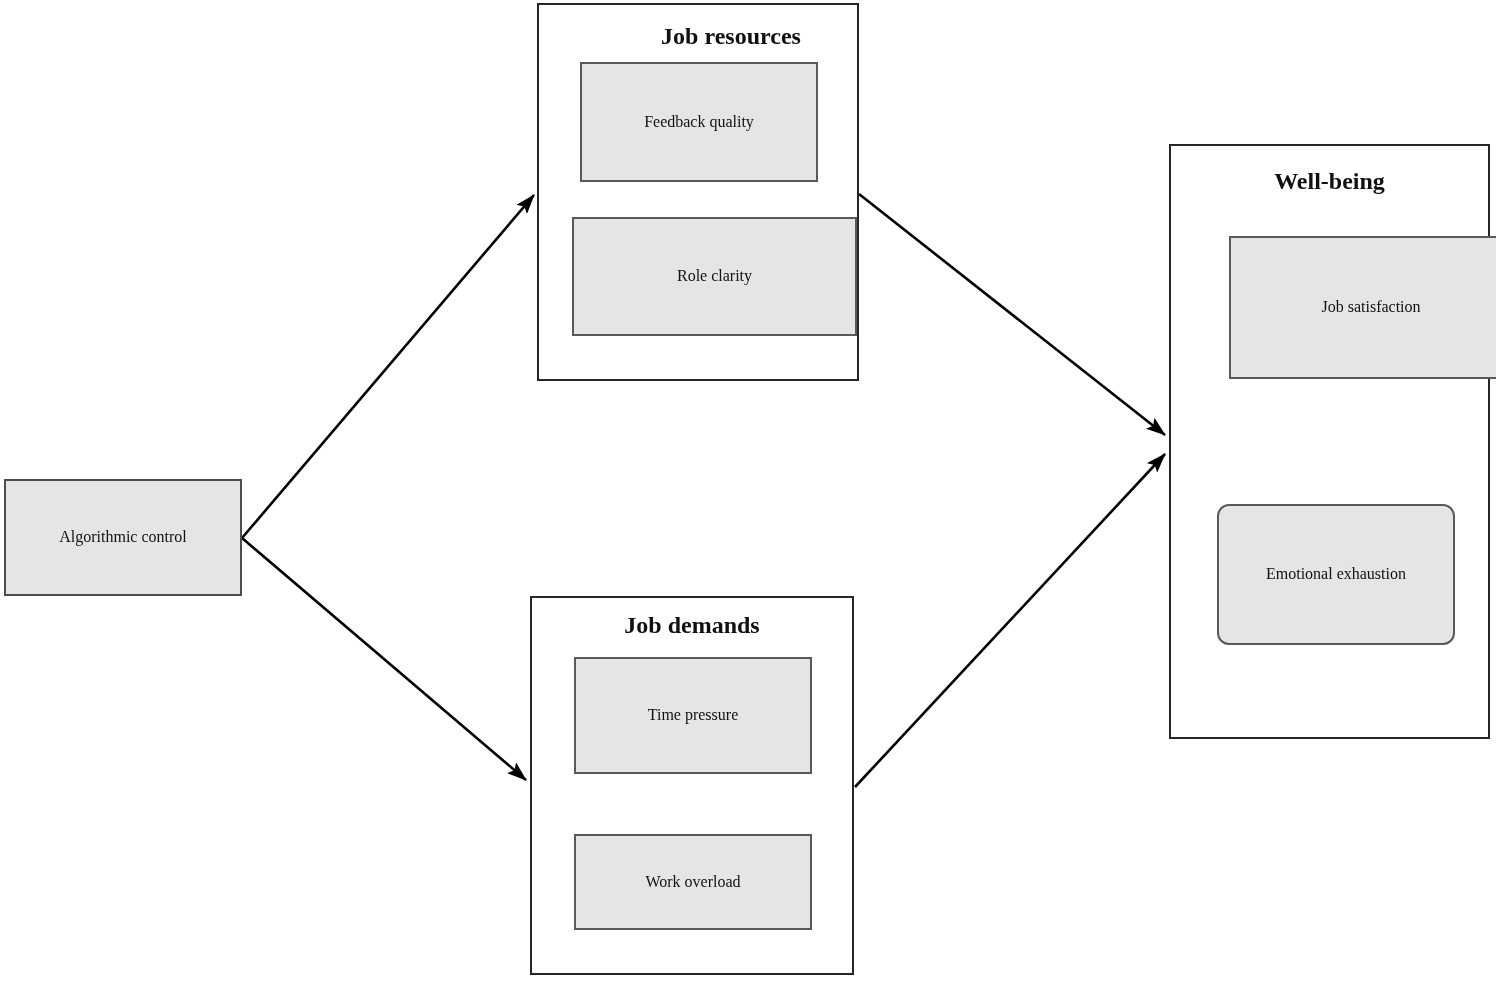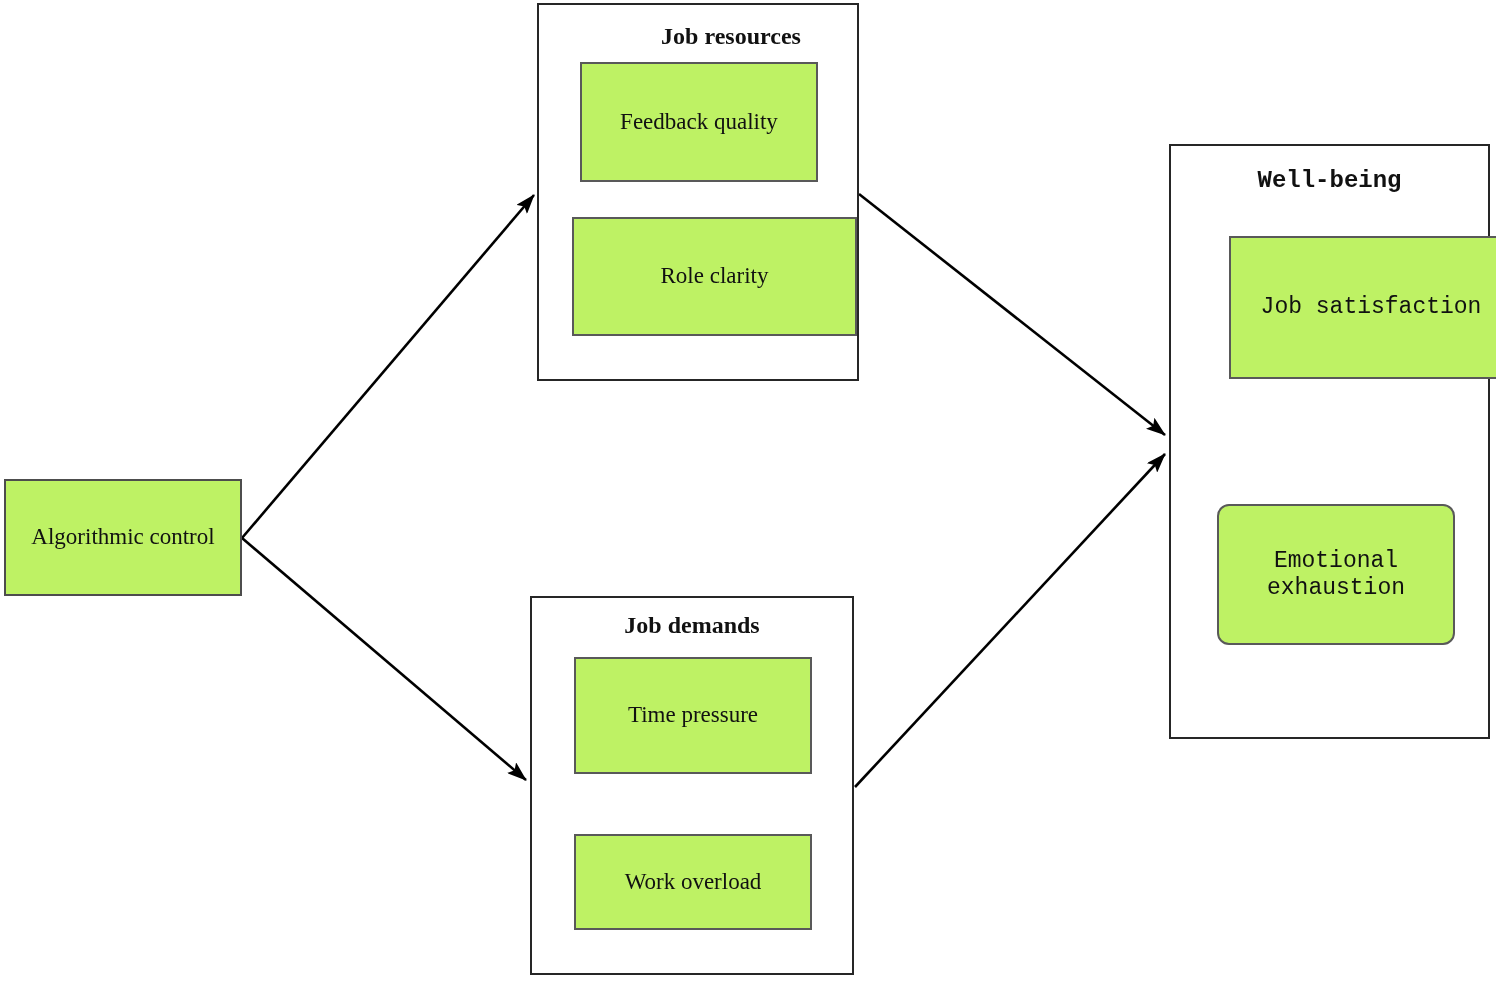--- a/index.html
+++ b/index.html
@@ -30,13 +30,13 @@
   }
   .node {
     position: absolute;
-    background: #bef264;
+    background: #e5e5e5;
     display: flex;
     align-items: center;
     justify-content: center;
     text-align: center;
     box-sizing: border-box;
-    font-size: 23px;
+    font-size: 16px;
     line-height: 1.15;
   }
   .node.simple {

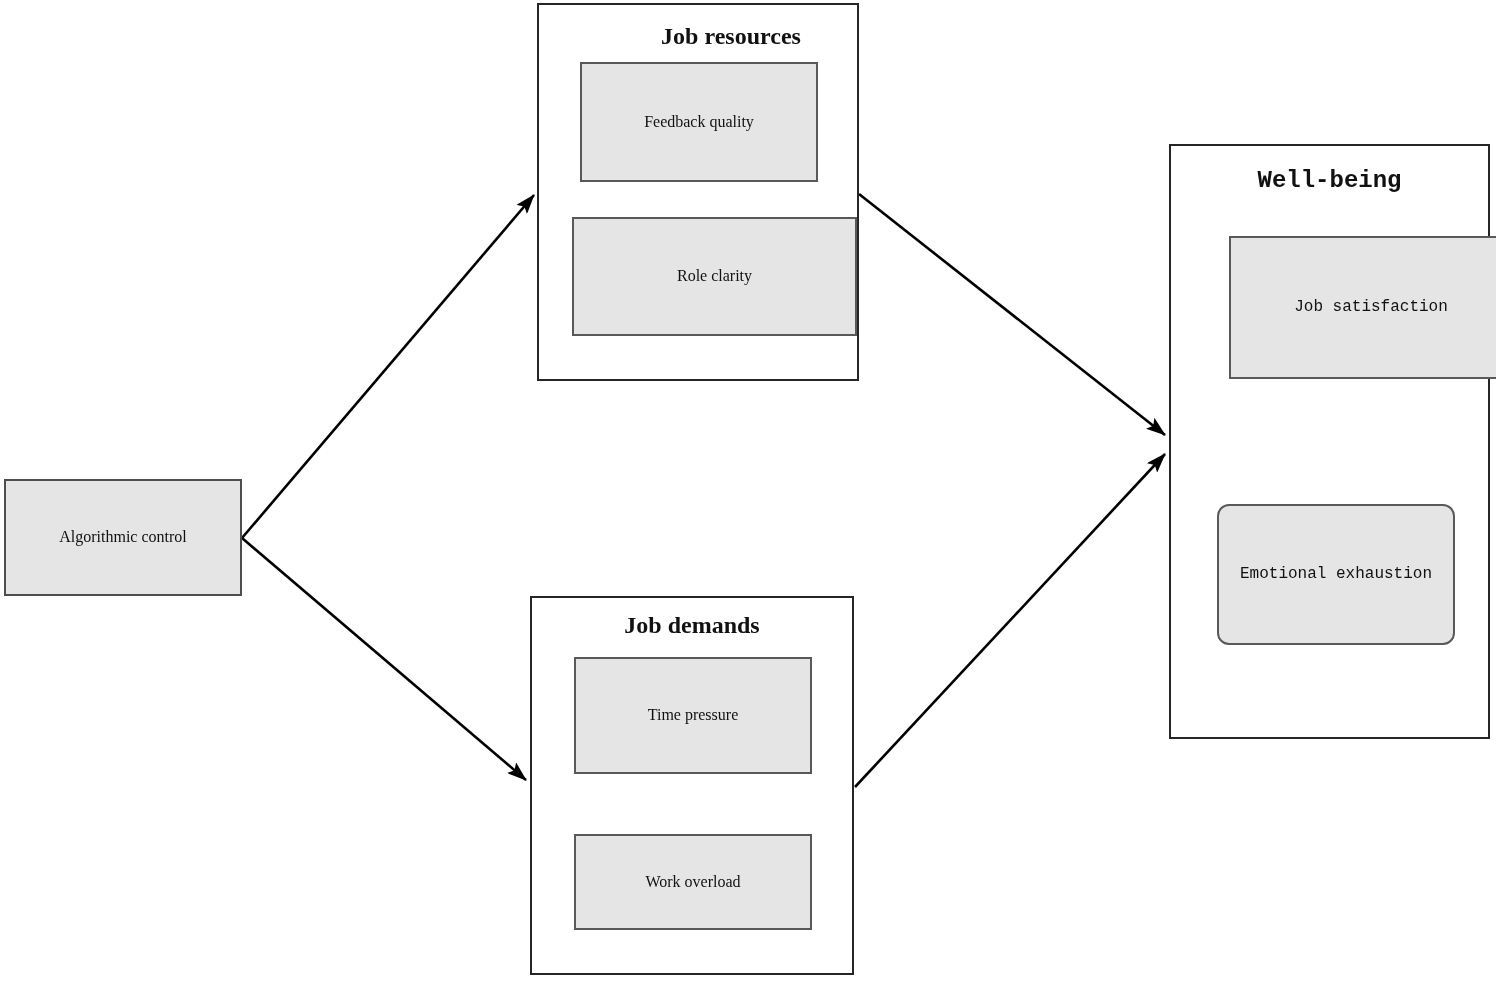--- a/index.html
+++ b/index.html
@@ -102,7 +102,7 @@
     </div>
   </div>
 
-  <div class="group" style="left:1169px; top:144px; width:321px; height:595px;font-family:Liberation Mono, monospace;">
+  <div class="group" style="left:1169px; top:144px; width:321px; height:595px;">
     <div class="group-title" style="top:22px;">Well-being</div>
     <div class="node inner" style="left:58px; top:90px; width:284px; height:143px;">
       <span>Job satisfaction</span>

